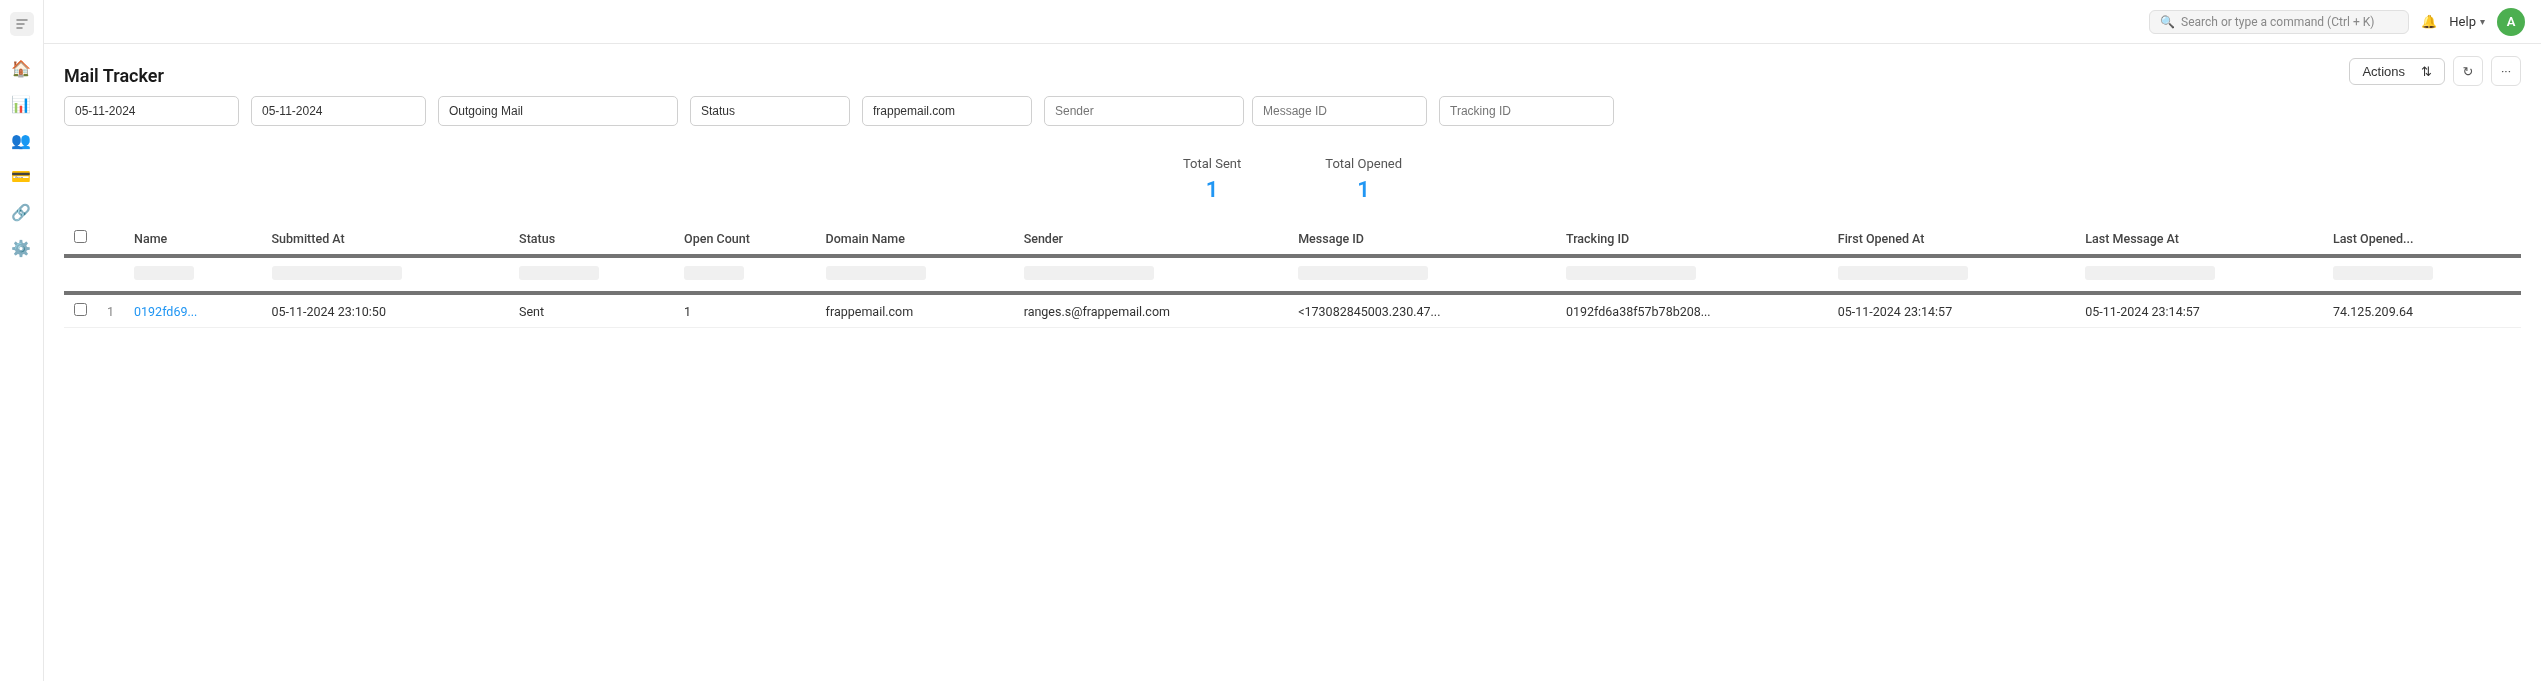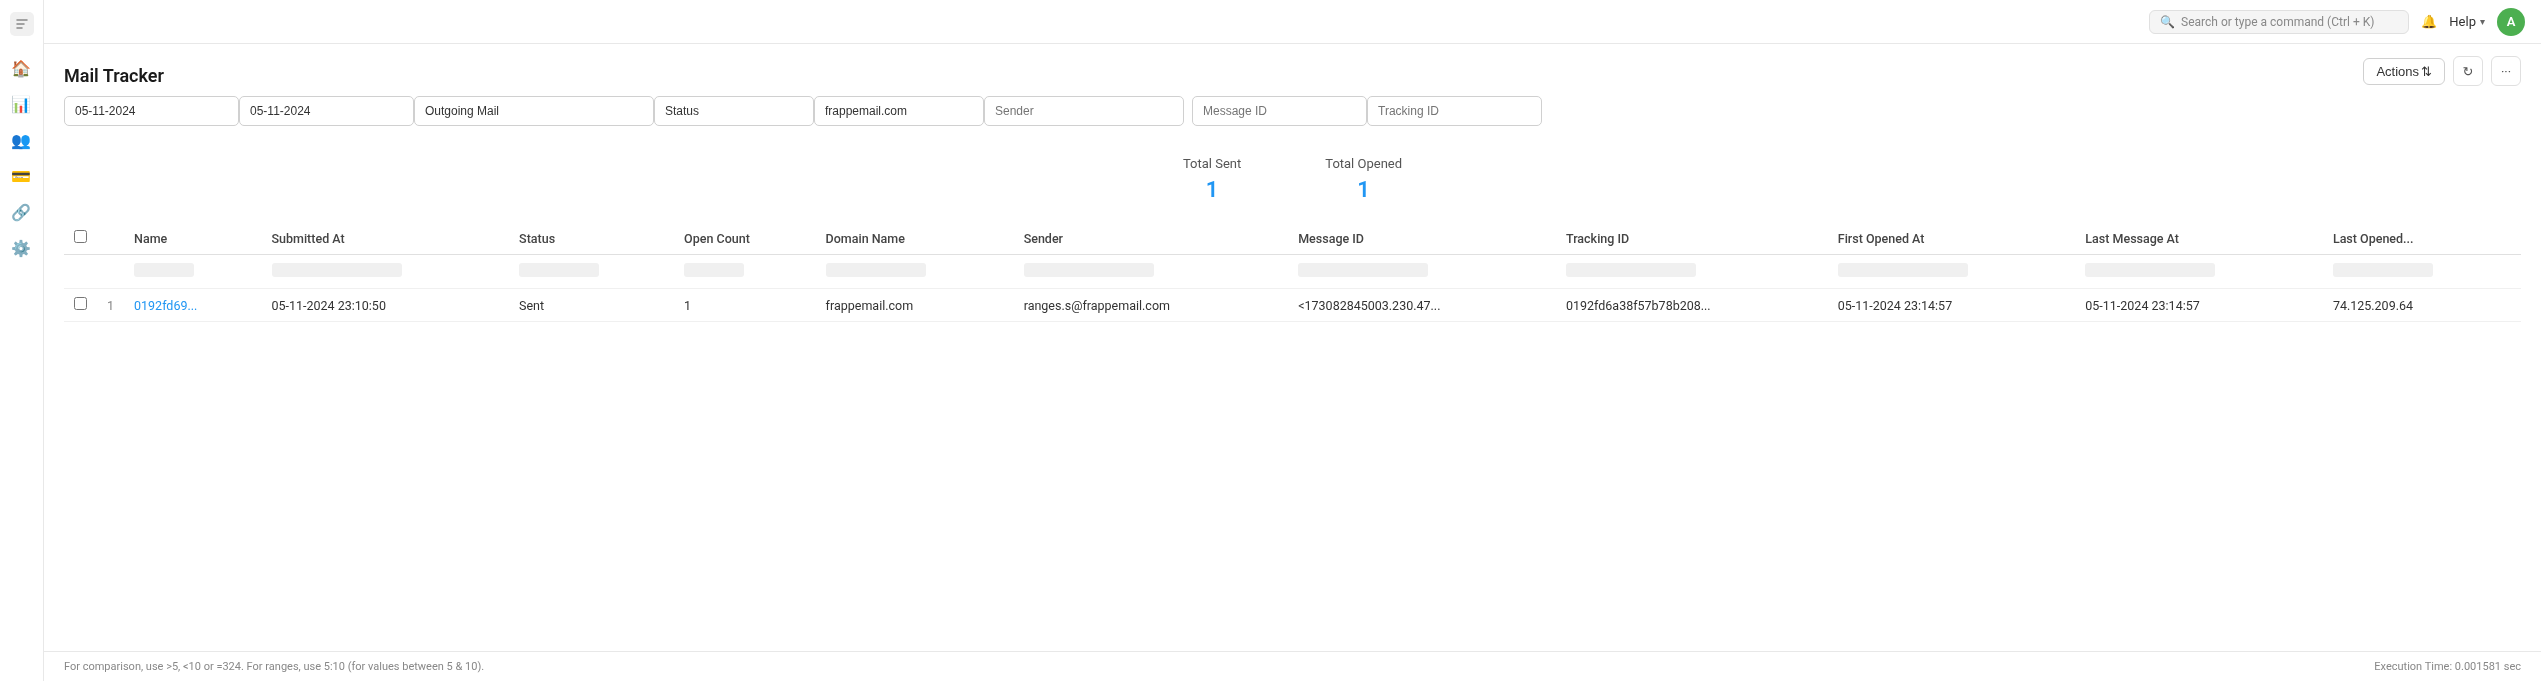--- a/index.html
+++ b/index.html
@@ -122,7 +122,7 @@
     .actions-btn {
       display: flex;
       align-items: center;
-      gap: 2px;
+      gap: 16px;
       padding: 5px 12px;
       border: 1px solid #d0d0d0;
       border-radius: 6px;

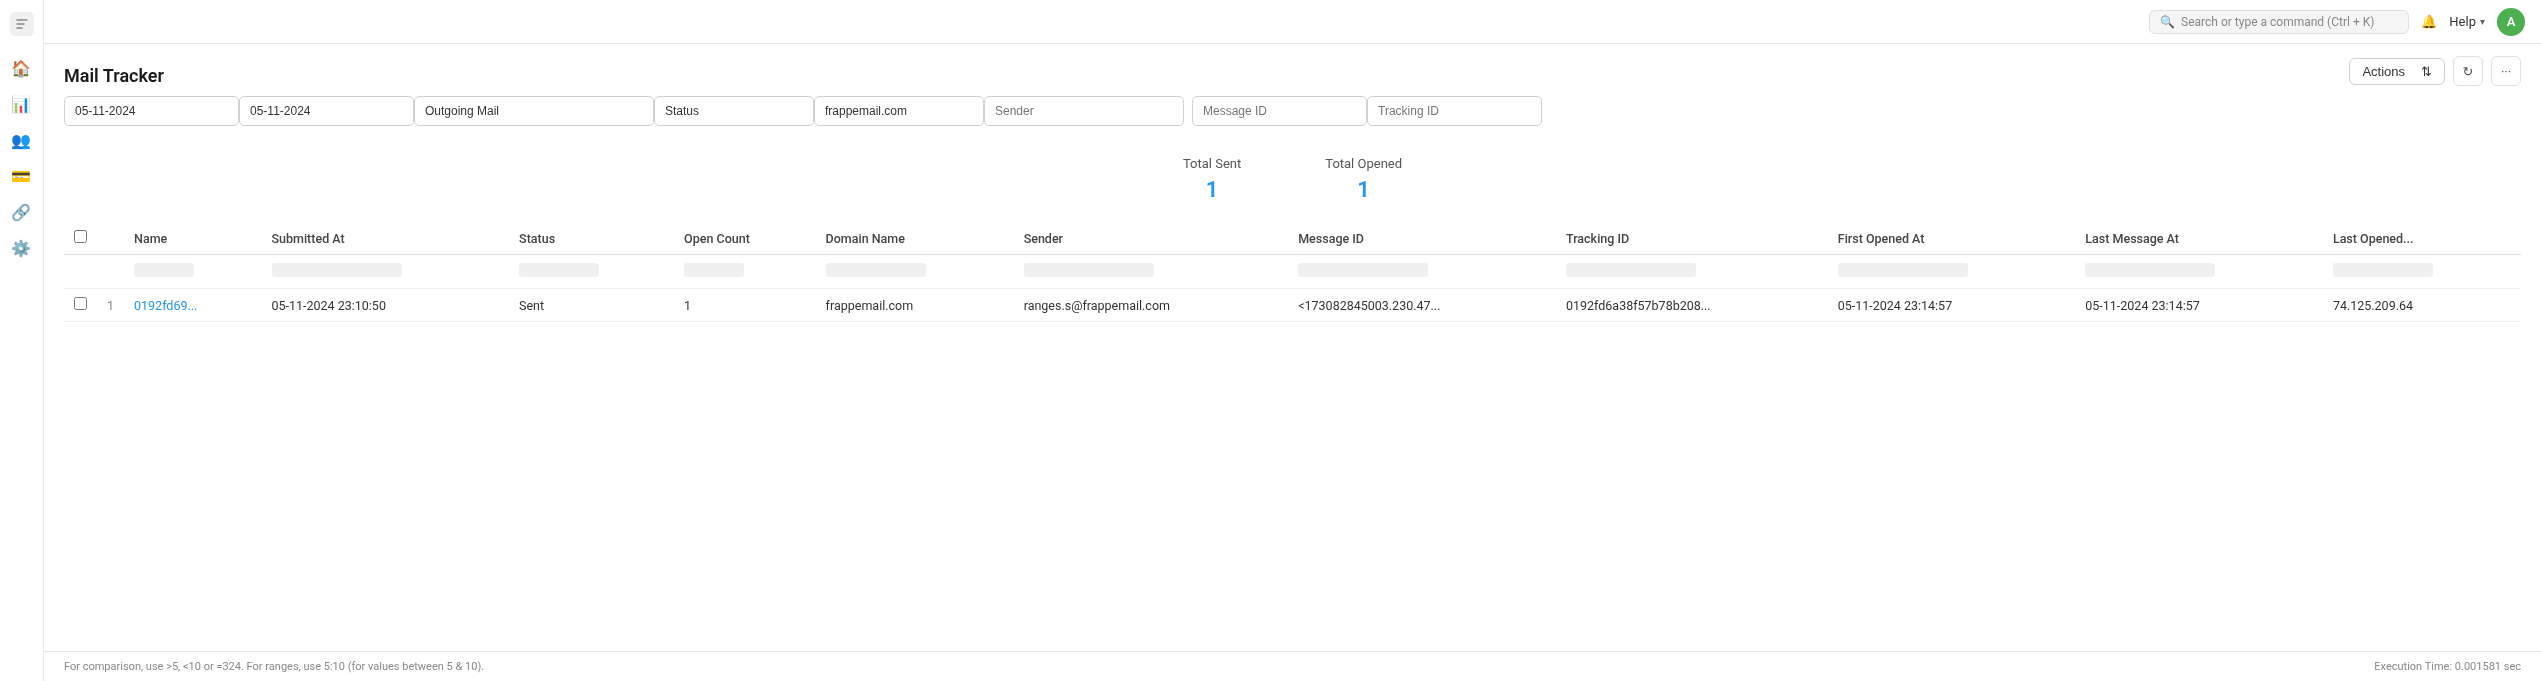--- a/index.html
+++ b/index.html
@@ -171,7 +171,7 @@
     .filter-input.track-id { width: 175px; }
     .filter-row {
       display: flex;
-      gap: 0;
+      gap: 12px;
     }
 
     

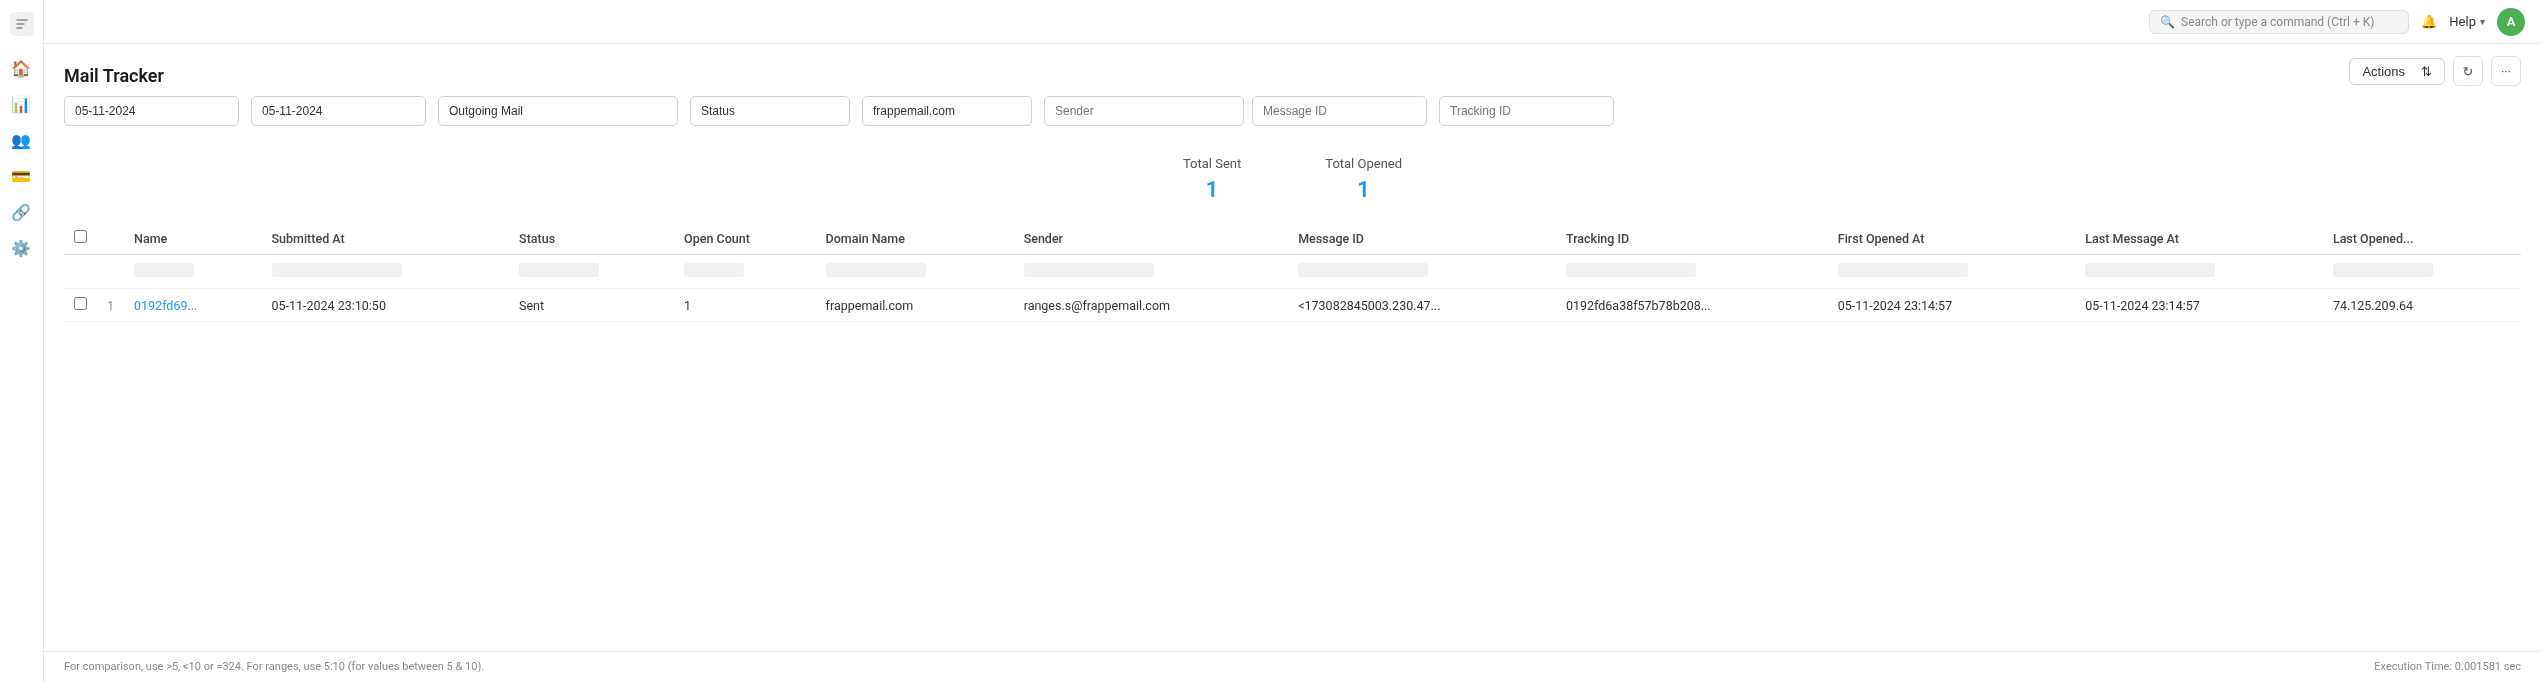--- a/index.html
+++ b/index.html
@@ -208,7 +208,7 @@
       font-size: 12.5px;
     }
     thead tr {
-      border-bottom: 1px solid #737373;
+      border-bottom: 4px solid #737373;
     }
     th {
       text-align: left;

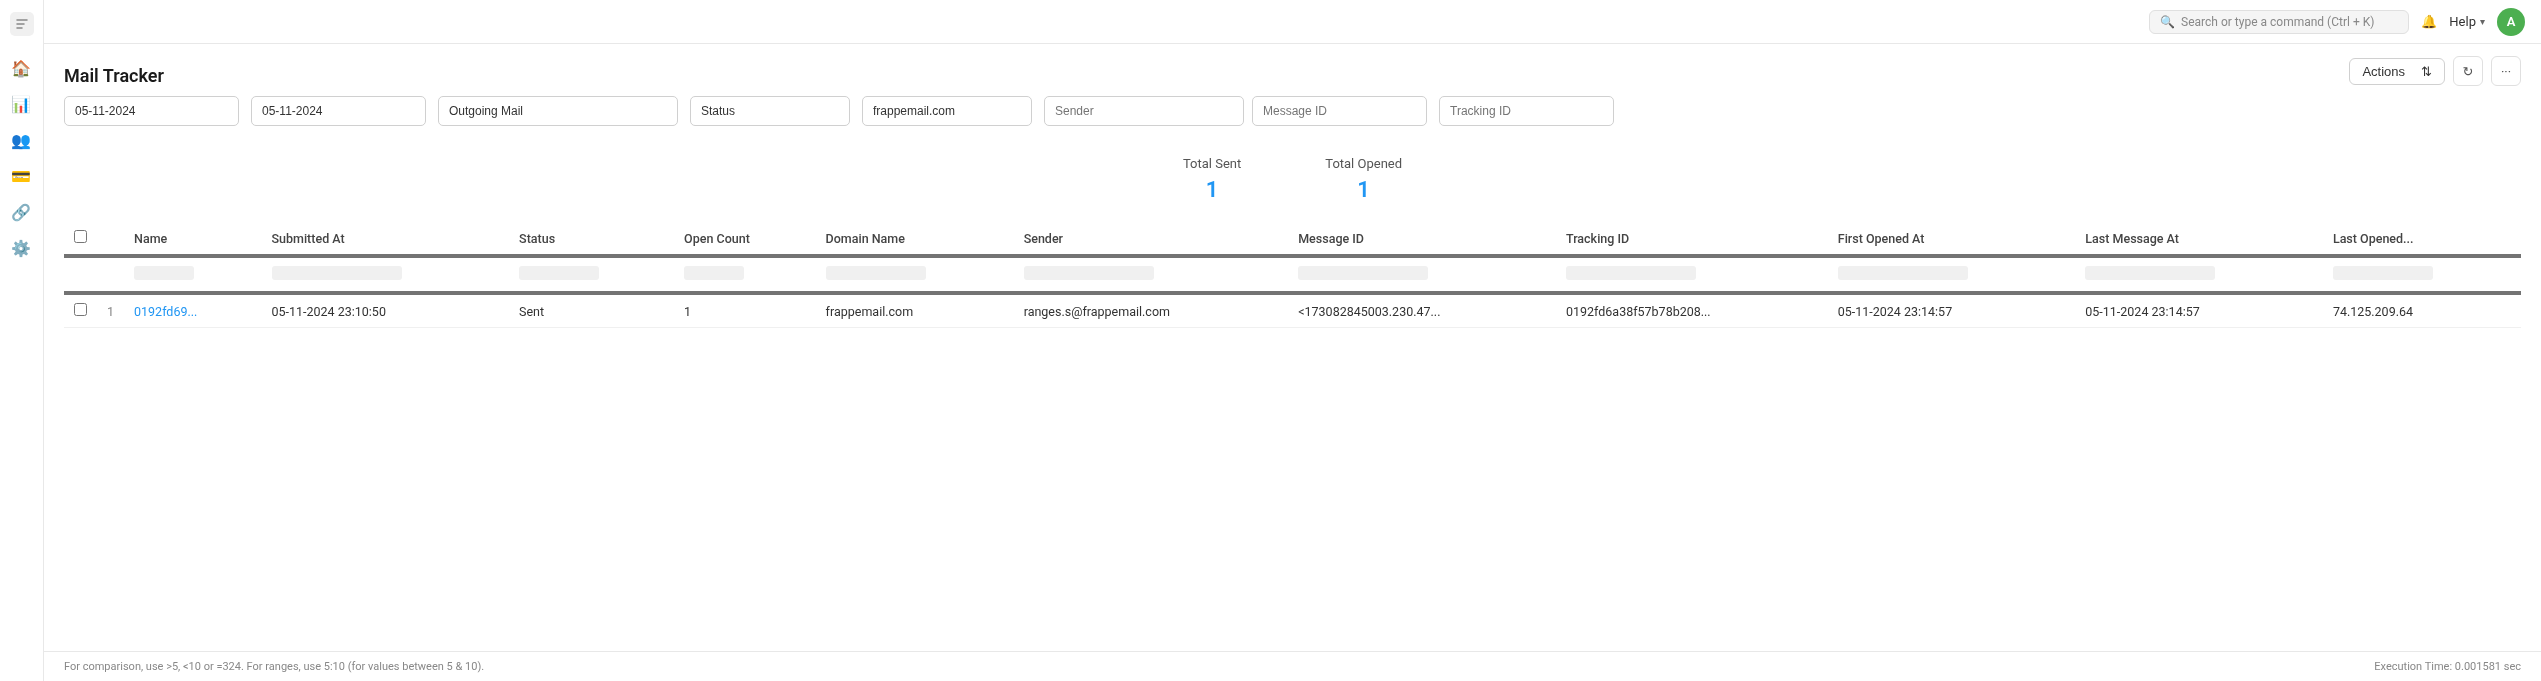--- a/index.html
+++ b/index.html
@@ -388,10 +388,6 @@
       </table>
     </div>
 
-    <div class="page-footer">
-      <span>For comparison, use &gt;5, &lt;10 or =324. For ranges, use 5:10 (for values between 5 &amp; 10).</span>
-      <span>Execution Time: 0.001581 sec</span>
-    </div>
   </div>
 </div>
 

